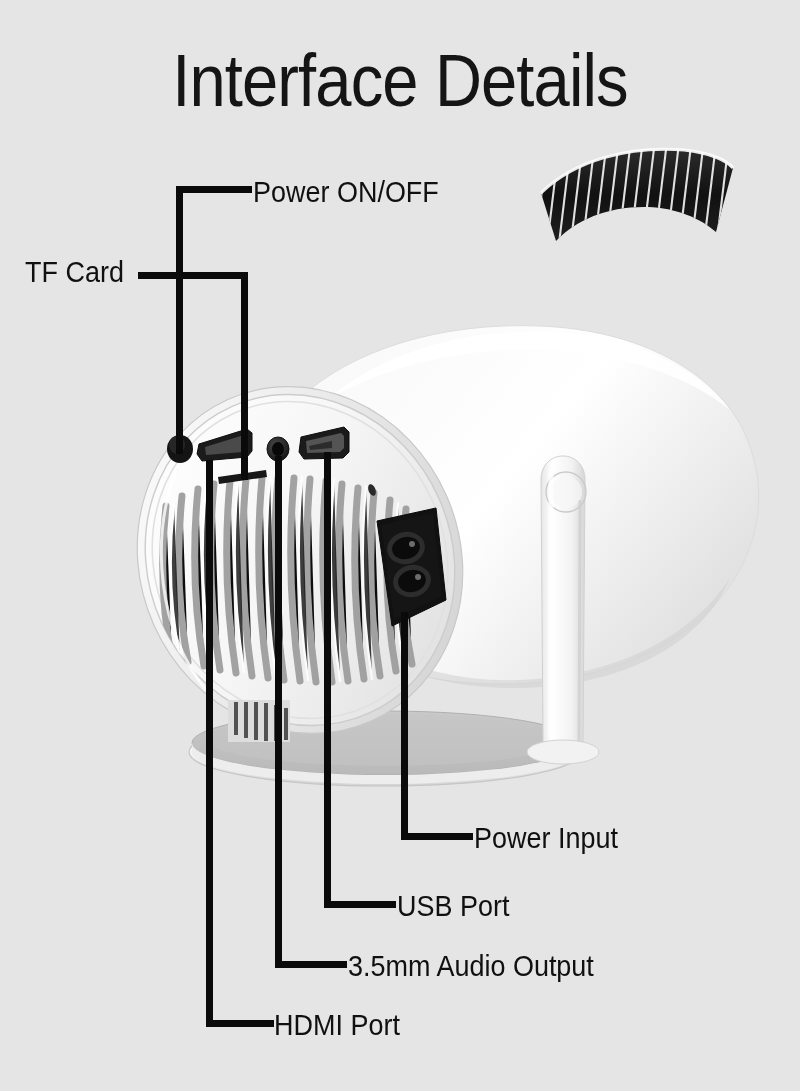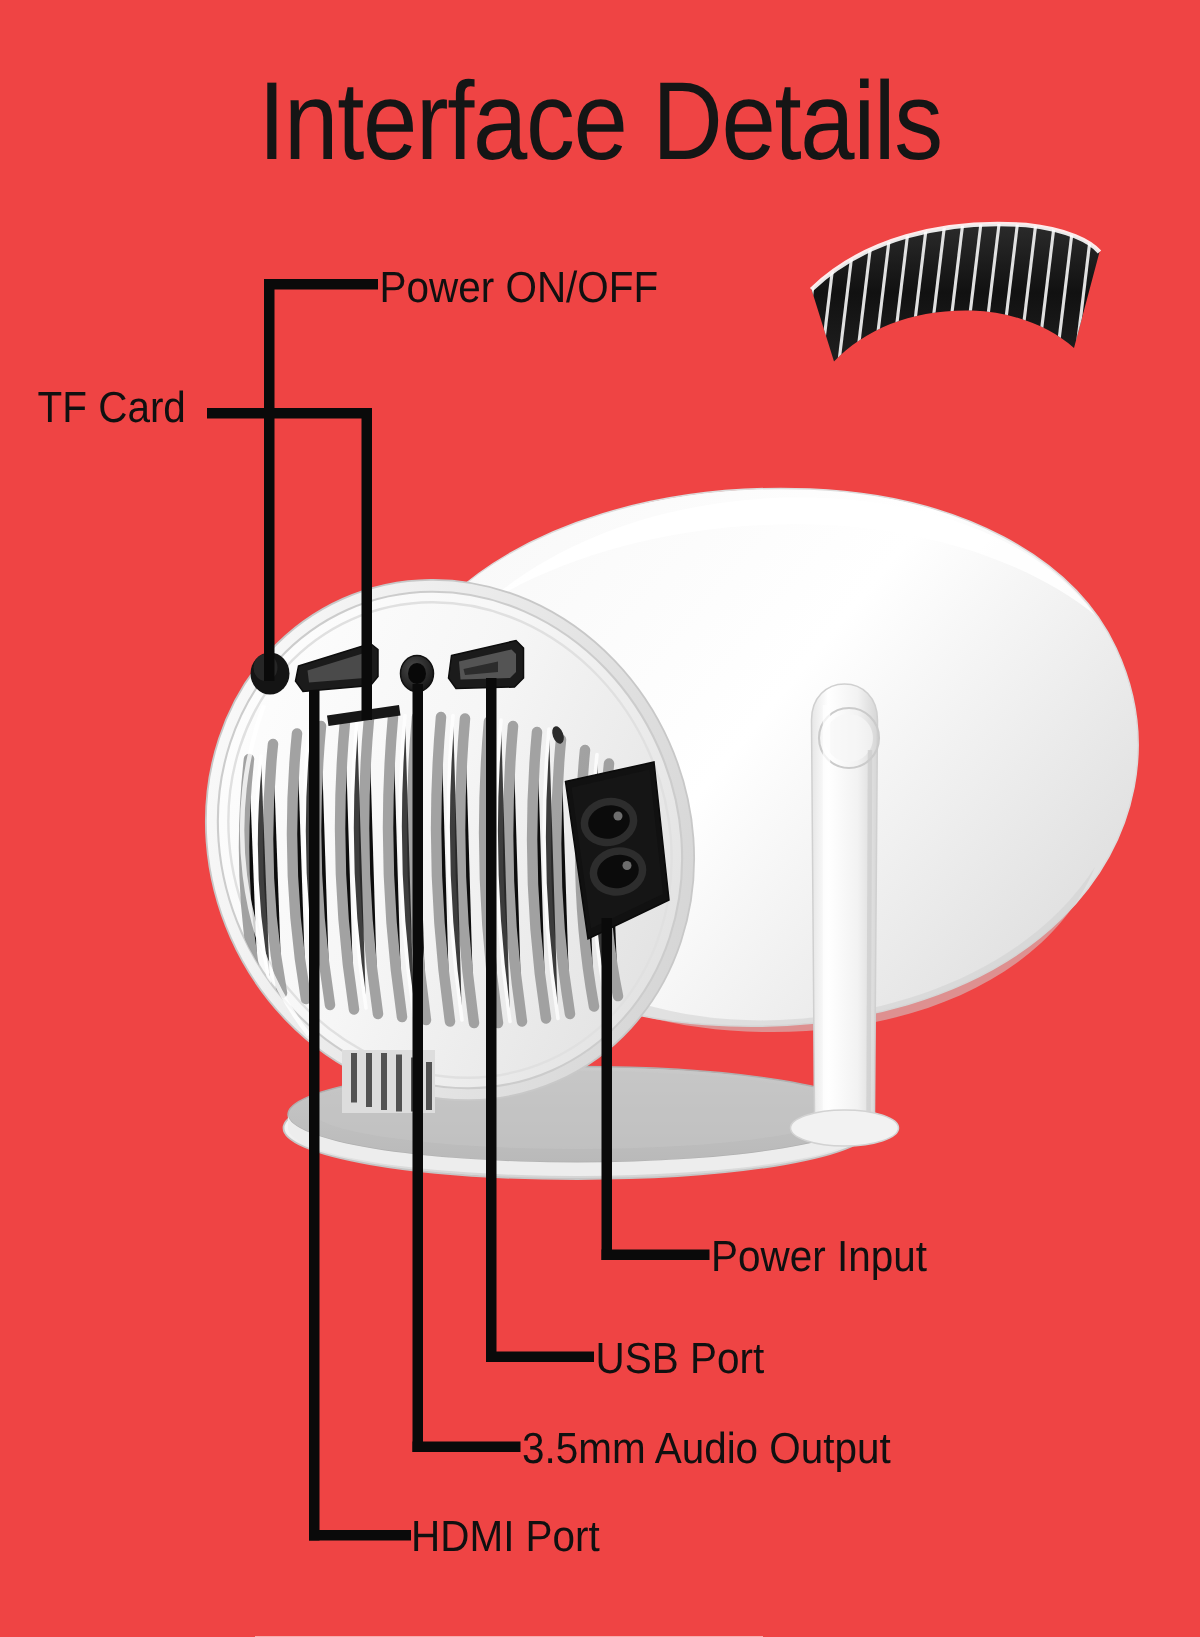--- a/index.html
+++ b/index.html
@@ -15,7 +15,7 @@
     position: relative;
     width: 800px;
     height: 1091px;
-    background: #ef4444;
+    background: #e5e5e5;
     overflow: hidden;
   }
   #page-title {

